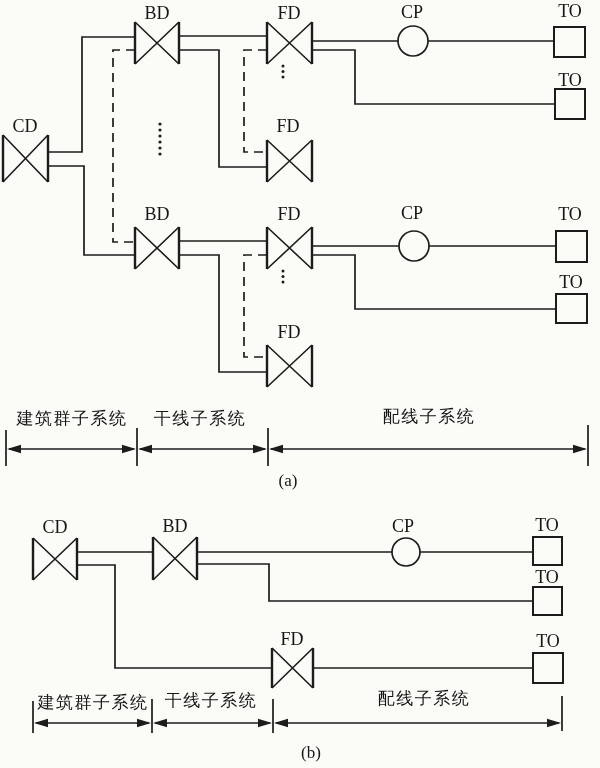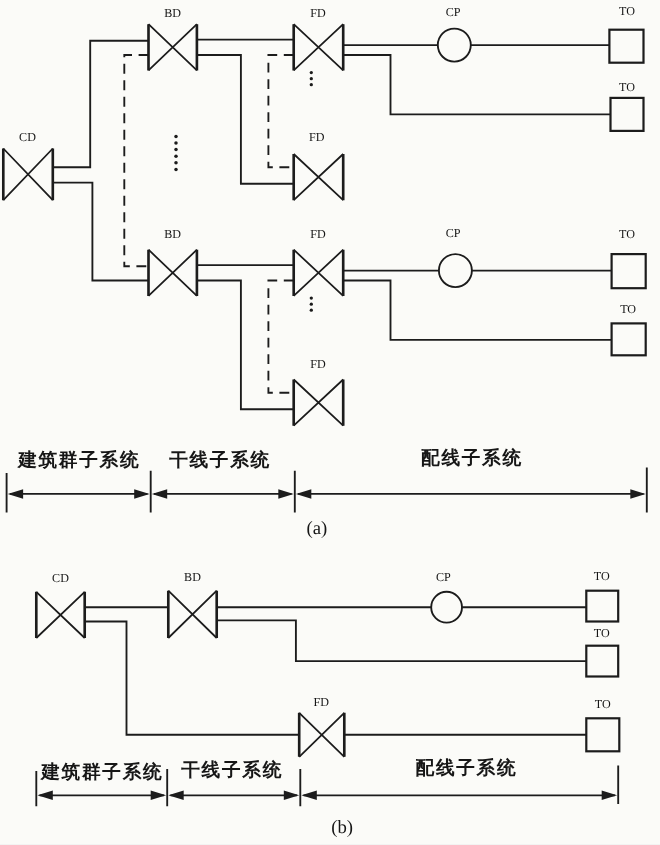--- a/index.html
+++ b/index.html
@@ -11,7 +11,7 @@
   .fig svg{position:absolute;left:0;top:0;}
   .lbl{
     position:absolute;transform:translate(-50%,-50%);
-    font-size:11px;line-height:1;white-space:nowrap;color:#161616;
+    font-size:18px;line-height:1;white-space:nowrap;color:#161616;
   }
   .cjk{font-weight:bold;letter-spacing:1.5px;font-size:17px;}
   .cap{font-size:17px;}

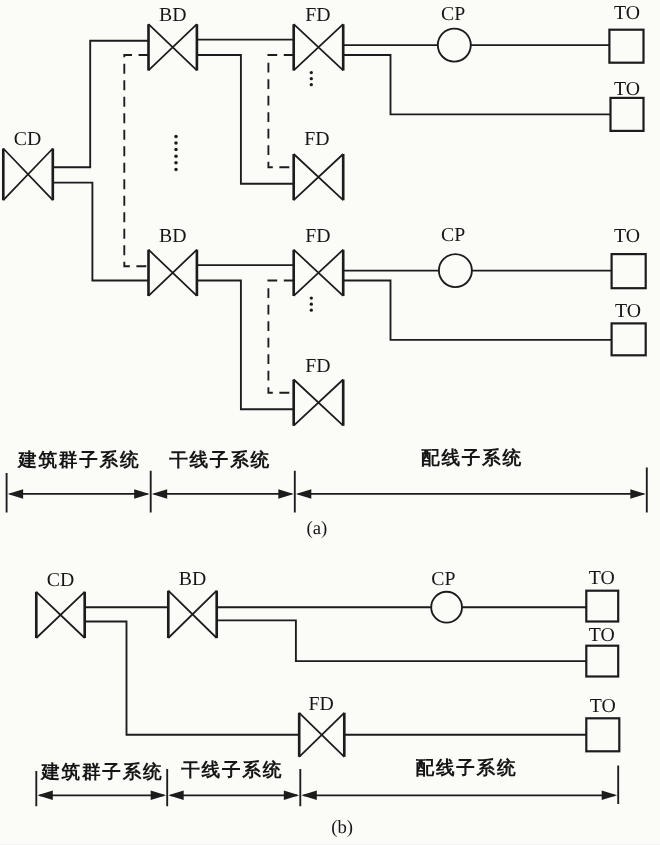--- a/index.html
+++ b/index.html
@@ -13,7 +13,7 @@
     position:absolute;transform:translate(-50%,-50%);
     font-size:18px;line-height:1;white-space:nowrap;color:#161616;
   }
-  .cjk{font-weight:bold;letter-spacing:1.5px;font-size:17px;}
+  .cjk{font-weight:normal;letter-spacing:1.5px;font-size:17px;}
   .cap{font-size:17px;}
 </style>
 </head>

